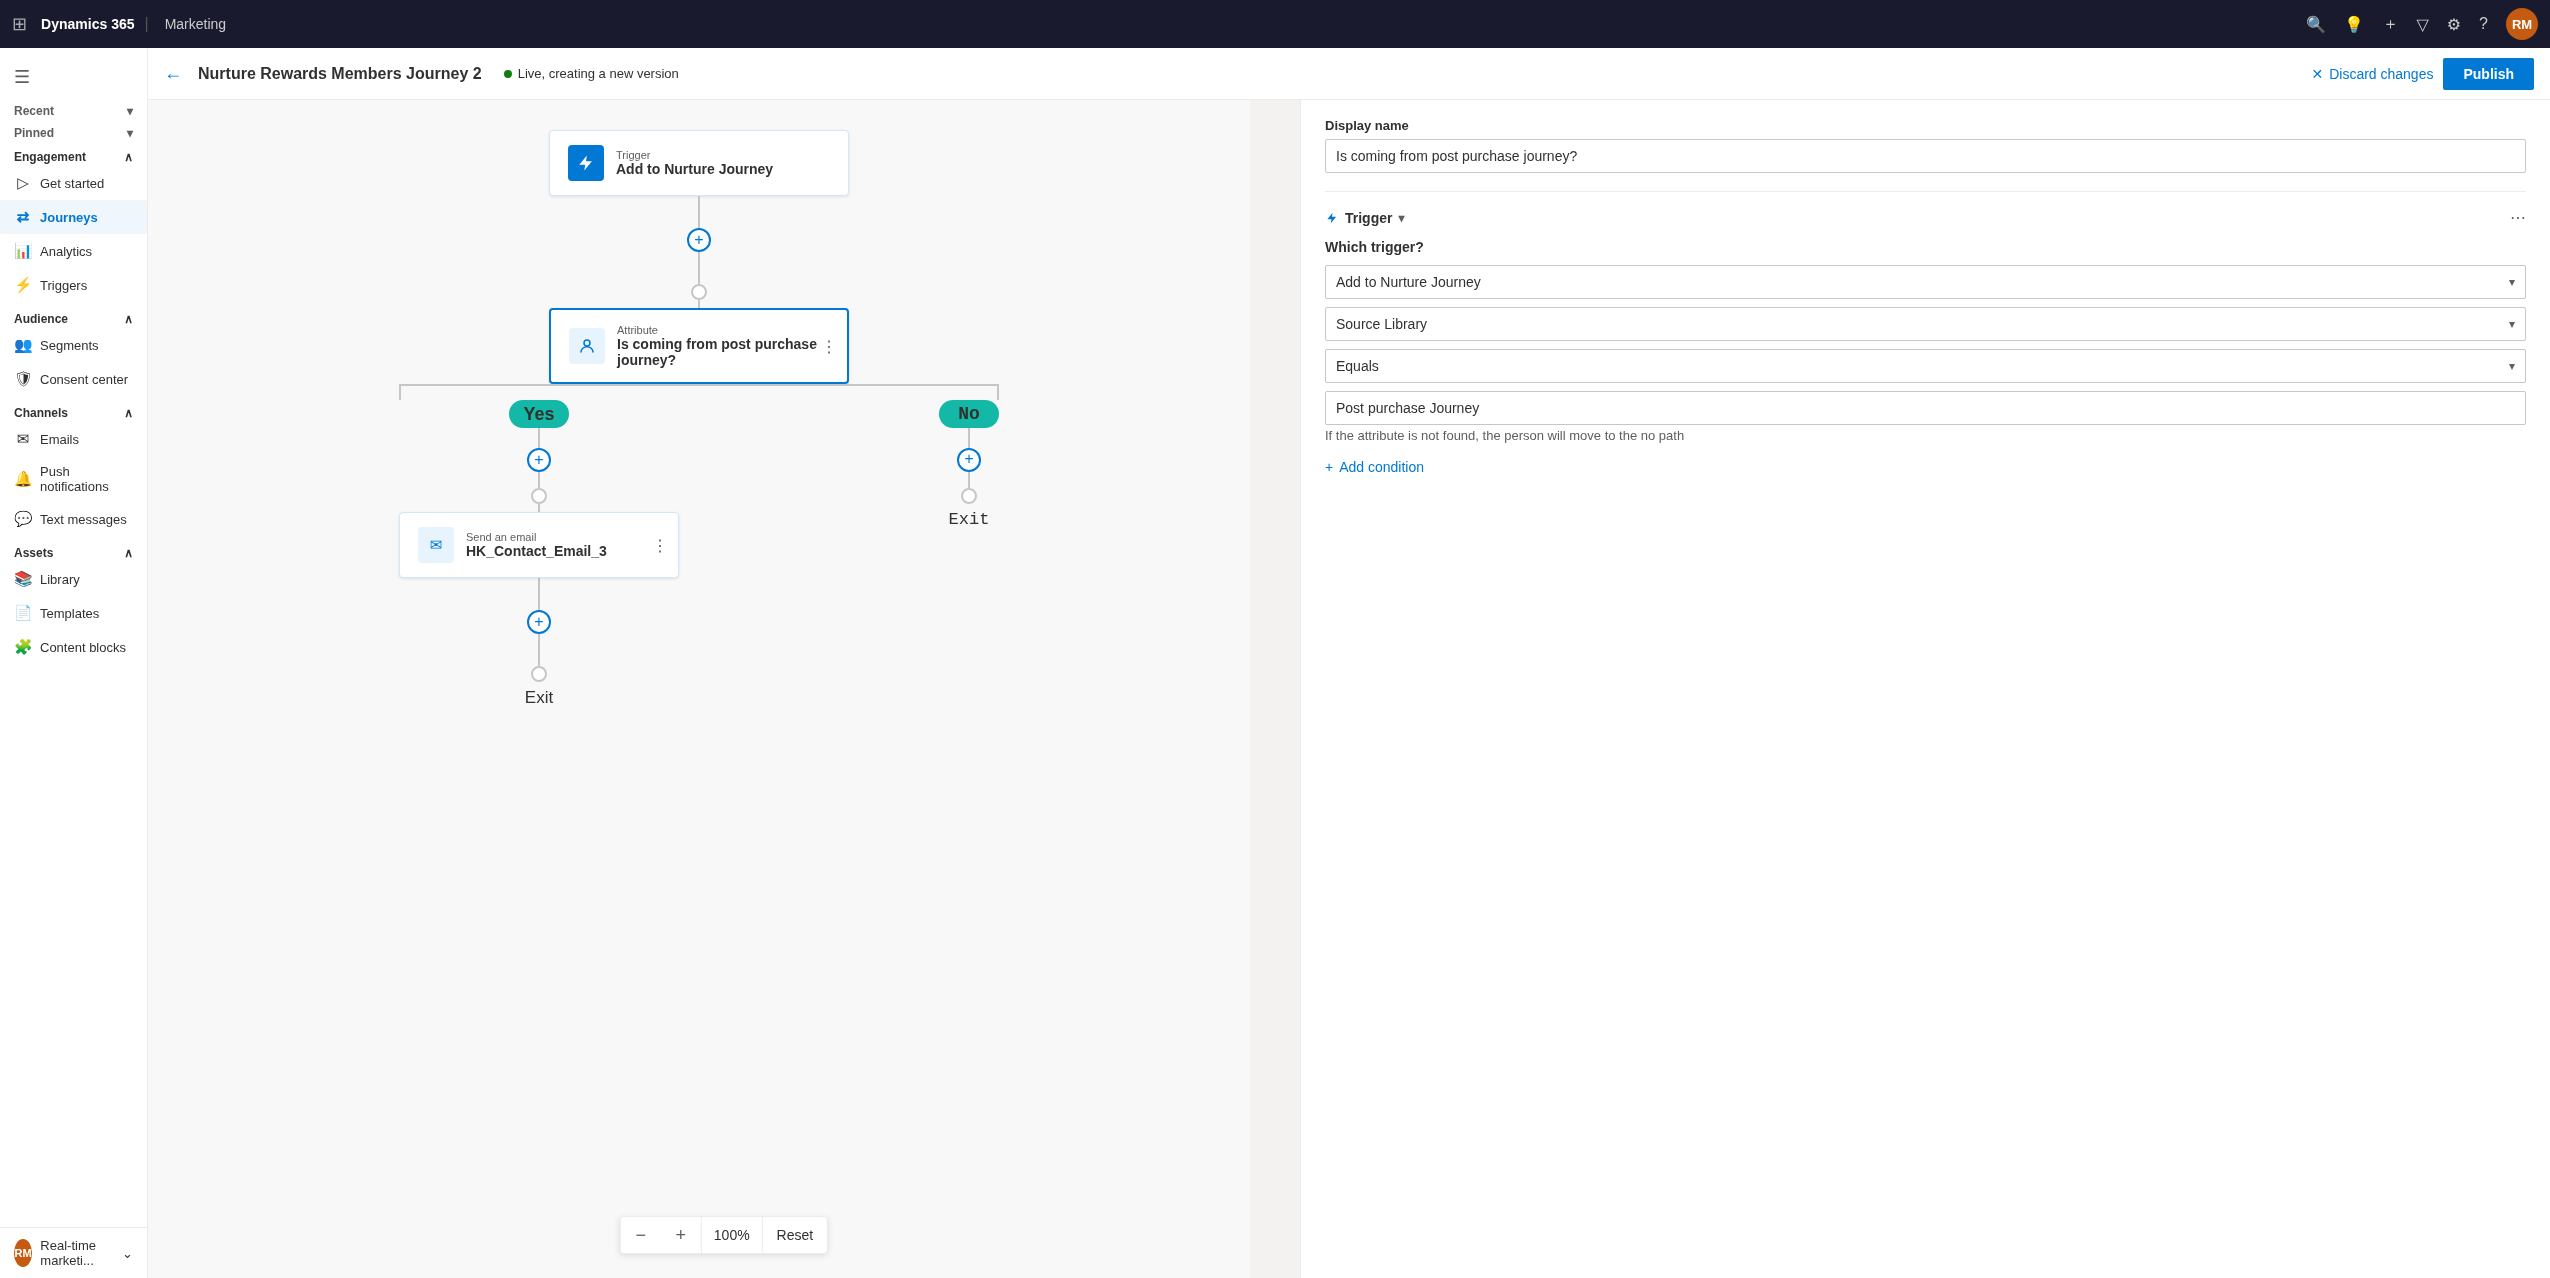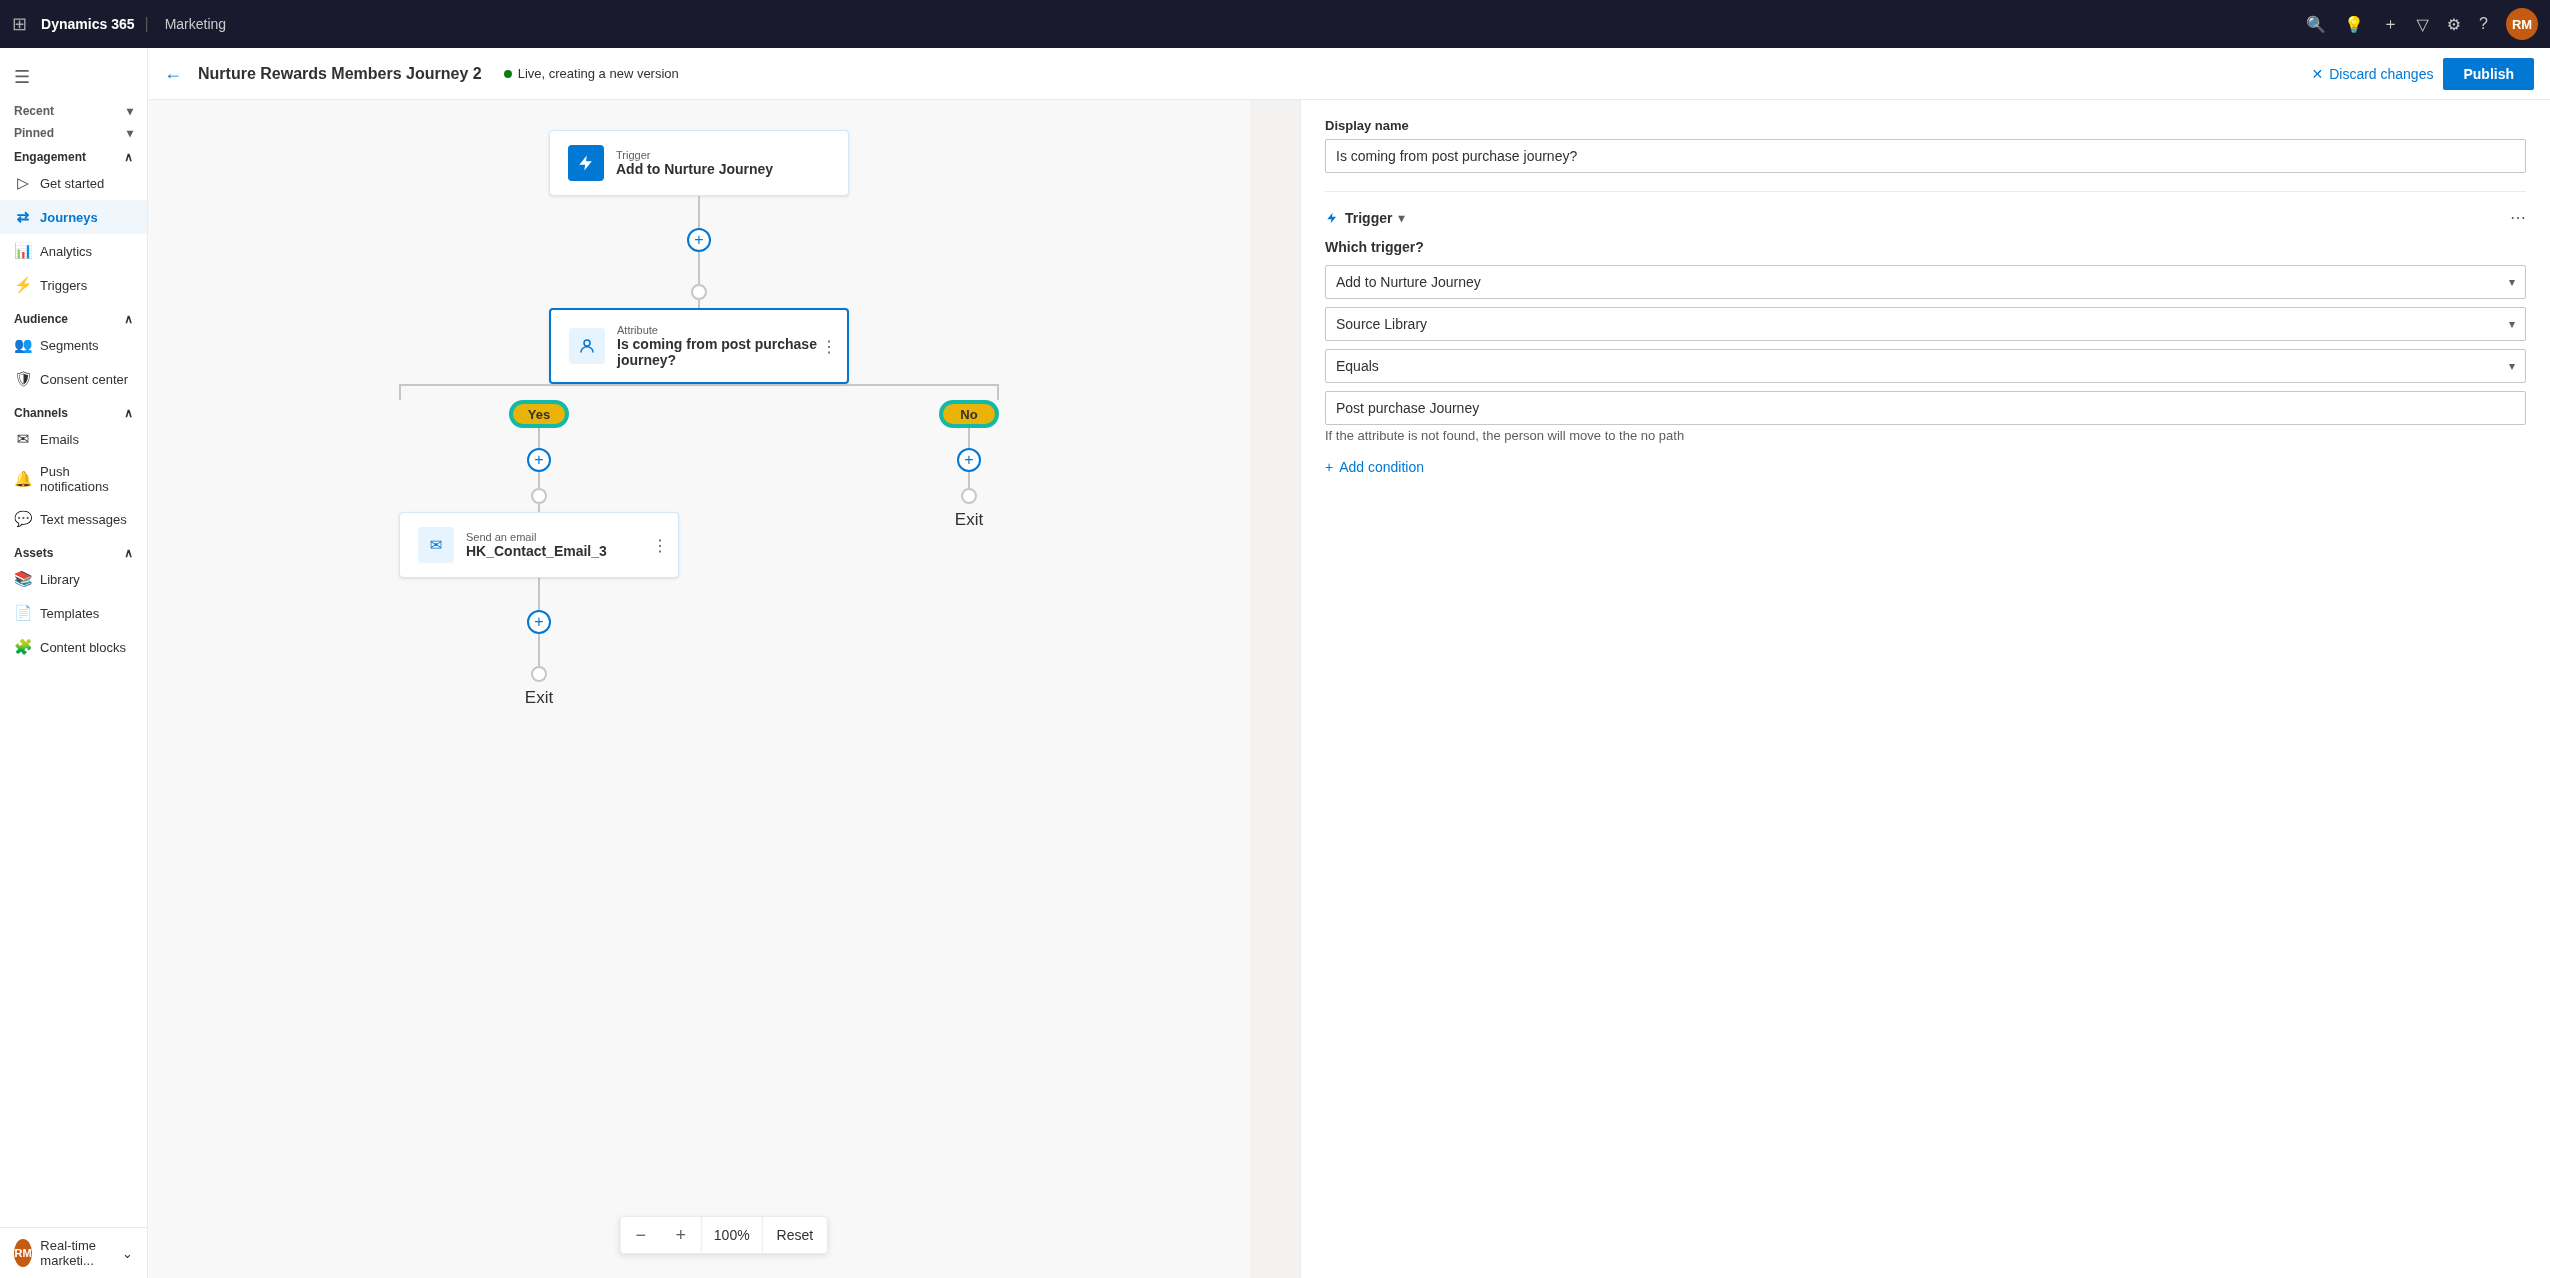--- a/index.html
+++ b/index.html
@@ -161,9 +161,9 @@
     .node-more { position: absolute; right: 10px; top: 50%; transform: translateY(-50%); color: #605e5c; cursor: pointer; font-size: 16px; }
 
     .branch-label {
-      width: 60px; height: 28px; border-radius: 14px; border: 4px solid #14b8a6;
+      width: 60px; height: 28px; border-radius: 14px; border: 2px solid #14b8a6;
       display: flex; align-items: center; justify-content: center;
-      font-size: 13px; color: #323130; font-weight: 600; background: #eab308;
+      font-size: 18px; color: #323130; font-weight: 600; background: #14b8a6;
     }
 
     .node-email {

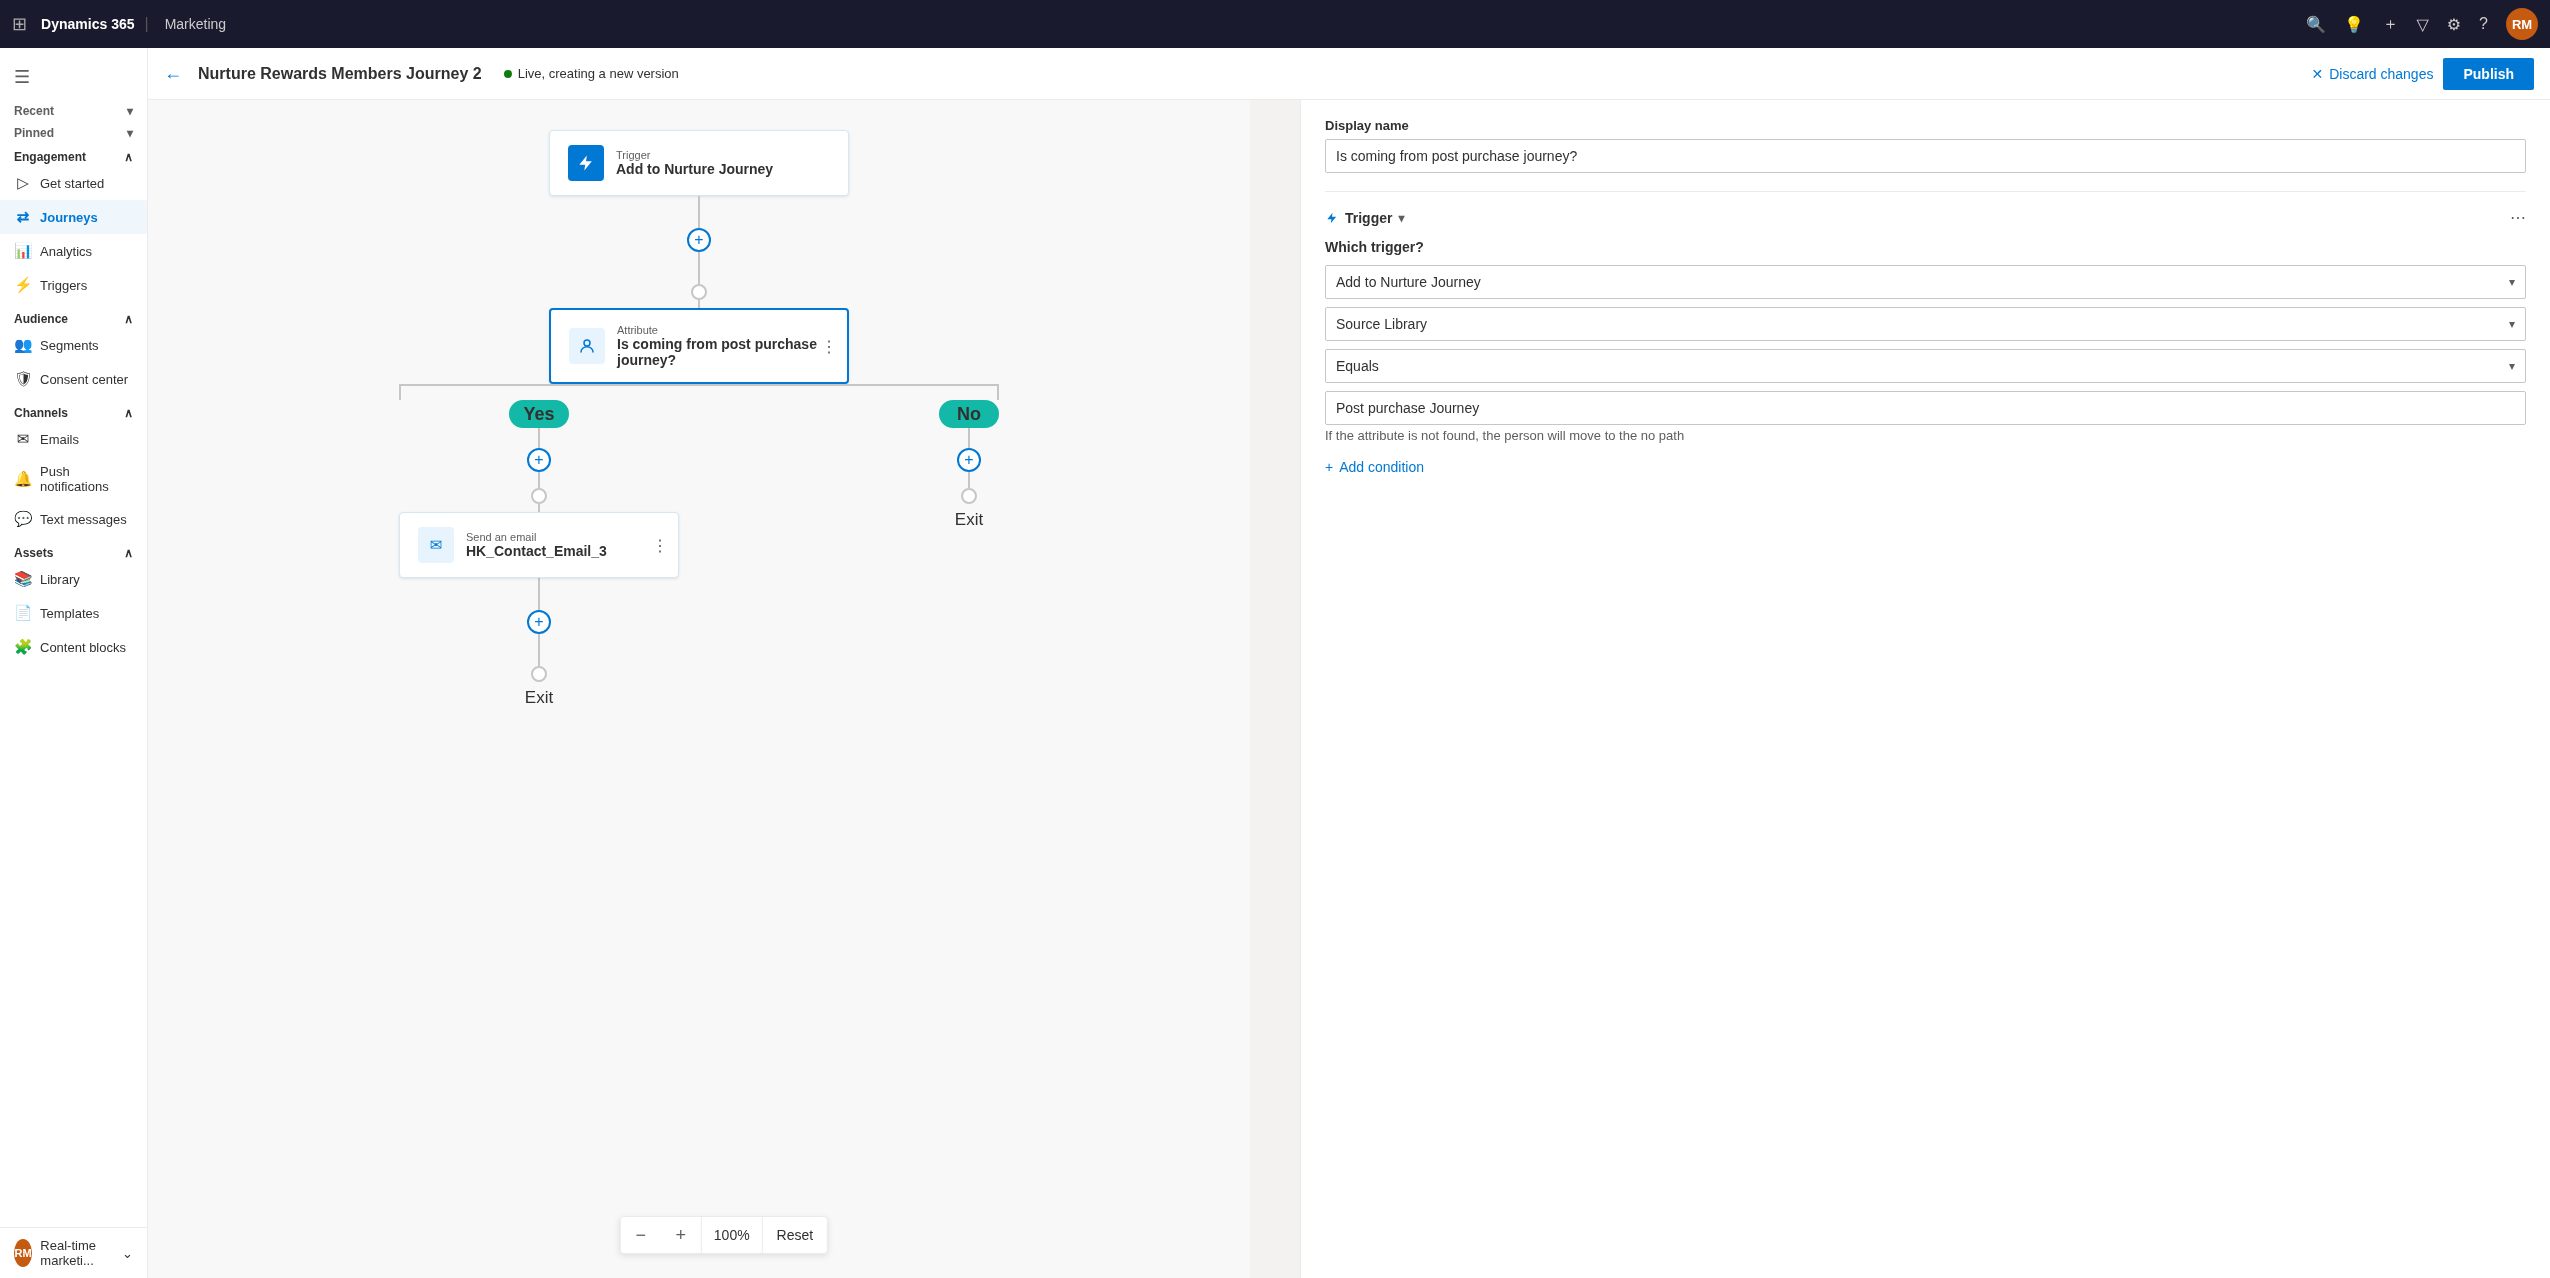--- a/index.html
+++ b/index.html
@@ -460,7 +460,7 @@
           <div class="exit-label">Exit</div>
         </div>
 
-        <div style="display:flex;flex-direction:column;align-items:center;gap:0;">
+        <div style="display:flex;flex-direction:column;align-items:center;gap:0;font-family:Liberation Mono, monospace;">
           <div class="branch-label">No</div>
           <div class="connector-line" style="height:20px"></div>
           <div class="connector-plus">+</div>

